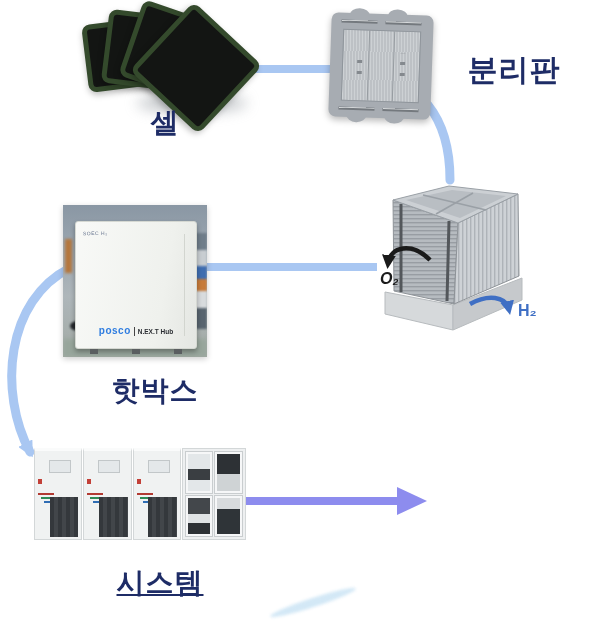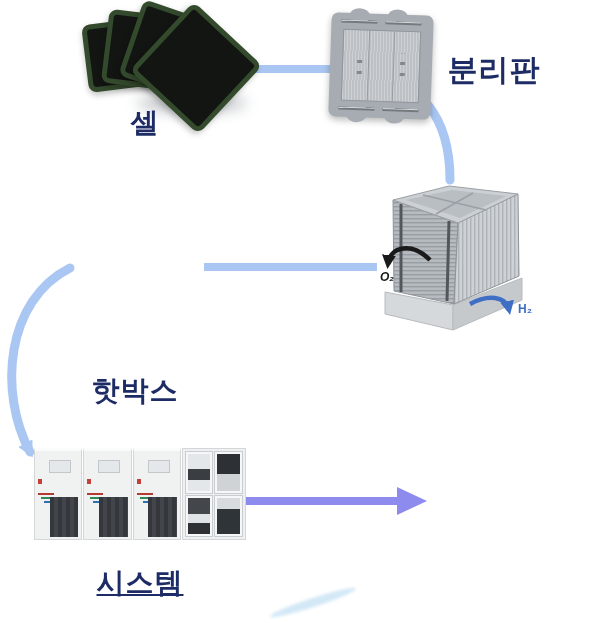--- a/index.html
+++ b/index.html
@@ -13,7 +13,7 @@
           font-family:"Liberation Sans","DejaVu Sans",sans-serif;}
   .layer{position:absolute;left:0;top:0;width:600px;height:623px;}
   .node-label{position:absolute;z-index:6;font-weight:bold;font-size:28px;color:var(--label-navy,#1e2c66);
-              text-align:center;letter-spacing:1px;}
+              text-align:center;letter-spacing:1px;margin-left:20px;}
 
   
   .cells{position:absolute;left:85px;top:5px;width:170px;height:115px;z-index:3;}

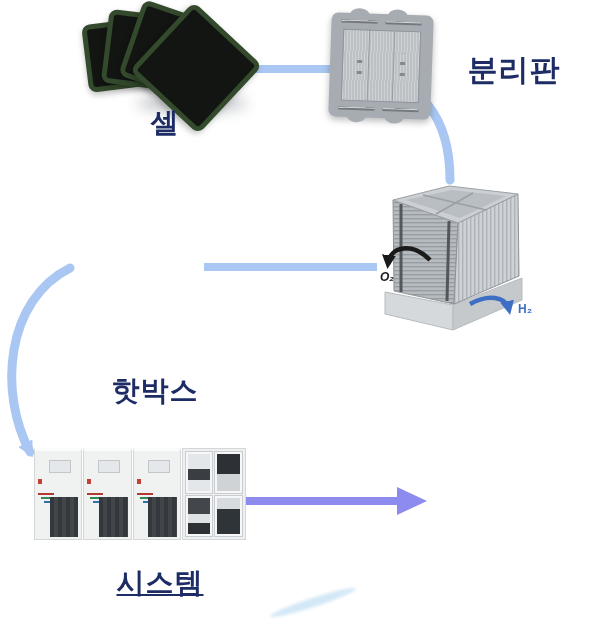--- a/index.html
+++ b/index.html
@@ -48,7 +48,7 @@
 
   
   .stack-wrap{position:absolute;left:378px;top:182px;width:160px;height:170px;z-index:3;}
-  .stack-io{position:absolute;z-index:5;font-weight:bold;font-size:12px;}
+  .stack-io{position:absolute;z-index:5;font-weight:bold;font-size:16px;}
   .o2-label{left:380px;top:270px;color:var(--o2-black,#1a1a1a);font-style:italic;}
   .h2-label{left:518px;top:302px;color:var(--h2-blue,#3f6fc4);}
 

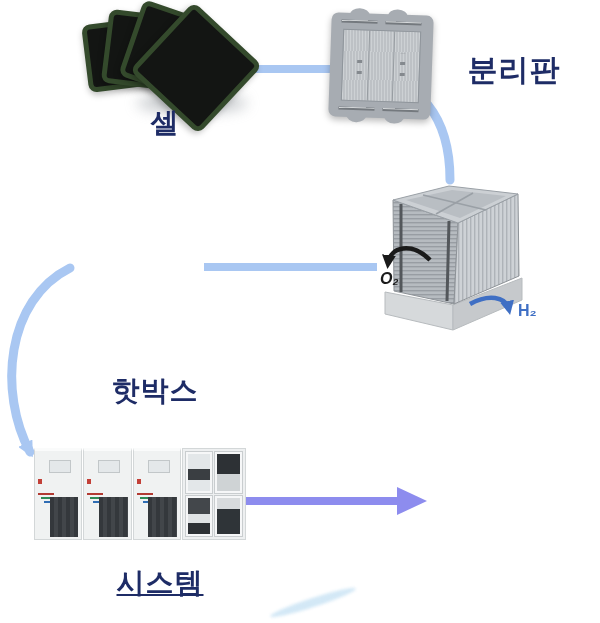--- a/index.html
+++ b/index.html
@@ -209,6 +209,26 @@
   <div class="stack-io o2-label">O₂</div>
   <div class="stack-io h2-label">H₂</div>
 
+  <div class="hotbox">
+    <div class="hb-ceiling"></div>
+    <div class="hb-orange"></div>
+    <div class="hb-pillar"></div>
+    <div class="hb-floor"></div>
+    <div class="hb-blob blob1"></div>
+    <div class="hb-blob blob2"></div>
+    <div class="hb-unit">
+      <div class="hb-note">SOEC H₂</div>
+      <div class="hb-seam"></div>
+      <div class="hb-logo">
+        <span class="hb-brand">posco</span>
+        <span class="hb-div"></span>
+        <span class="hb-product">N.EX.T Hub</span>
+      </div>
+      <div class="hb-foot" style="left:14px;bottom:-6px;position:absolute;"></div>
+      <div class="hb-foot" style="left:56px;bottom:-6px;position:absolute;"></div>
+      <div class="hb-foot" style="left:98px;bottom:-6px;position:absolute;"></div>
+    </div>
+  </div>
   <div class="node-label lbl-hotbox">핫박스</div>
 
   <div class="system">

